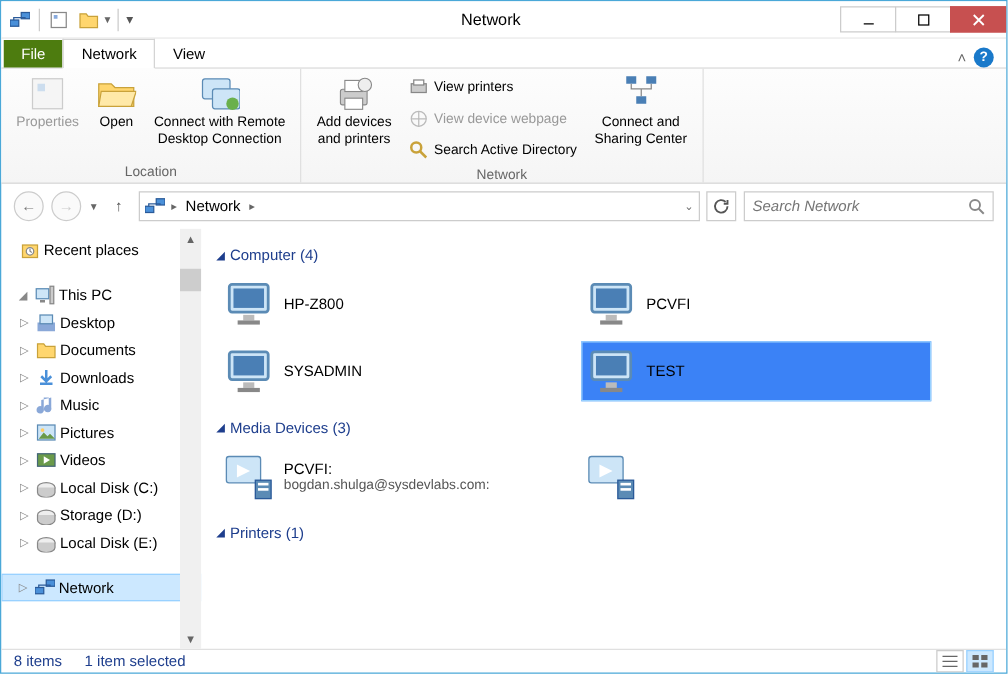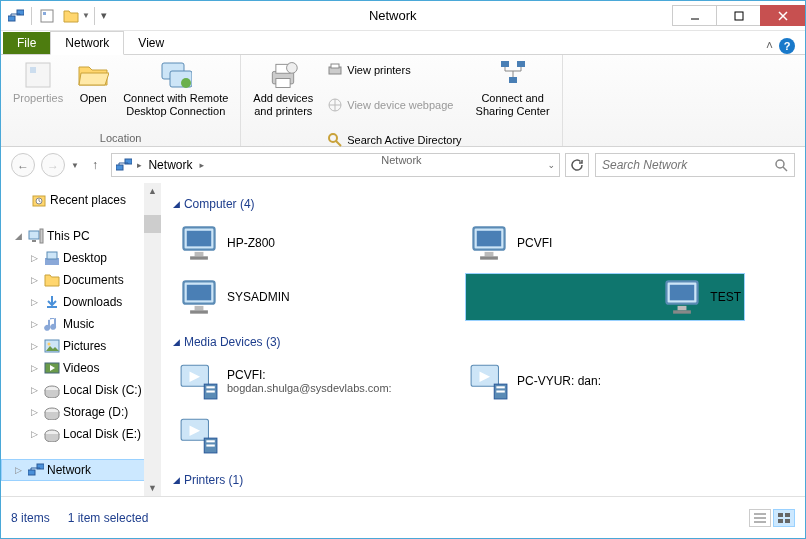--- a/index.html
+++ b/index.html
@@ -33,7 +33,7 @@
 .rbtn { display: flex; flex-direction: column; align-items: center; justify-content: start; padding: 2px 6px; gap: 1px; text-align: center; font-size: 11px; line-height: 13px; }
 .rbtn.disabled { color: #999; text-align: center; }
 .rbtn .ico { width: 32px; height: 32px; display: flex; align-items: center; justify-content: center; }
-.small-list { display: flex; flex-direction: column; gap: 13px; padding: 2px 4px; }
+.small-list { display: flex; flex-direction: column; gap: 3px; padding: 2px 4px; }
 .srow { display: flex; align-items: center; gap: 4px; font-size: 11px; height: 22px; padding: 0 2px; }
 .srow.disabled { color: #999; }
 .sico { width: 16px; height: 16px; }

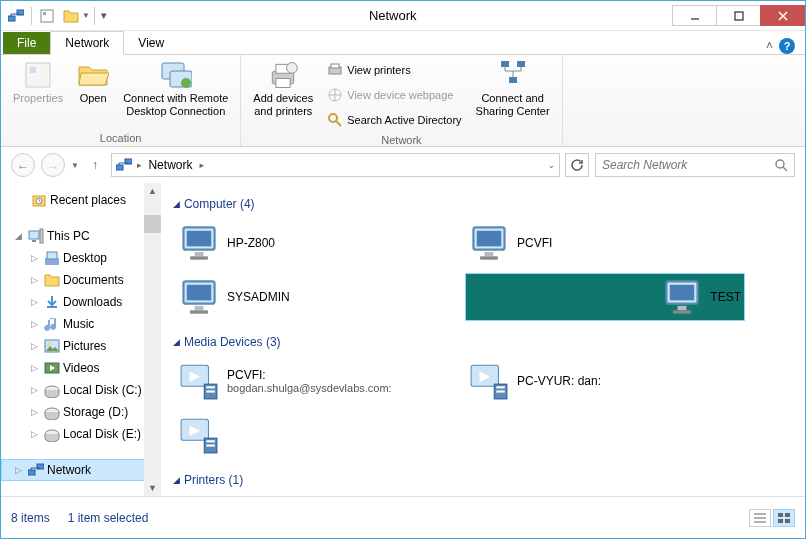--- a/index.html
+++ b/index.html
@@ -63,7 +63,7 @@
 .tree-scroll .arr.bot { position: absolute; bottom: 0; width: 100%; }
 .titem { display: flex; align-items: center; gap: 3px; padding: 2px 2px 2px 8px; height: 22px; }
 .titem.root { padding-left: 14px; font-weight: normal; }
-.titem.child { padding-left: 30px; }
+.titem.child { padding-left: 15px; }
 .titem.selected { background: #cce8ff; border: 1px solid #99d1ff; padding-left: 13px; }
 .exp { width: 10px; color: #888; font-size: 9px; }
 .tico { width: 16px; height: 16px; flex-shrink: 0; }

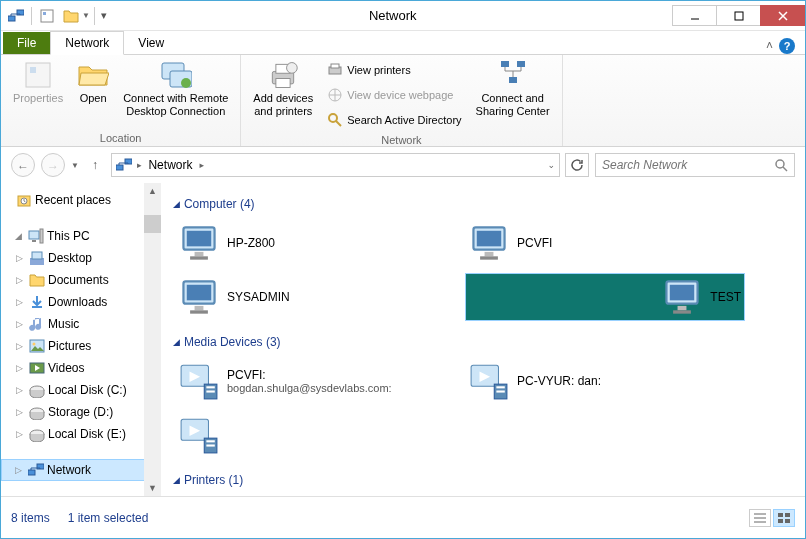--- a/index.html
+++ b/index.html
@@ -73,7 +73,7 @@
 .section-head .tri { font-size: 9px; }
 .grid { display: flex; flex-wrap: wrap; gap: 6px 10px; margin-left: 10px; margin-bottom: 14px; }
 .item { width: 280px; display: flex; align-items: center; gap: 8px; padding: 4px; }
-.item.selected { border: 1px solid #99d1ff; background: #0f766e; padding: 3px; justify-content: flex-end; }
+.item.selected { border: 1px solid #99d1ff; background: #3b82f6; padding: 3px; }
 .item .big-ico { width: 40px; height: 40px; flex-shrink: 0; }
 .item .lbl { font-size: 12px; }
 .item .sub { color: #555; font-size: 11px; }

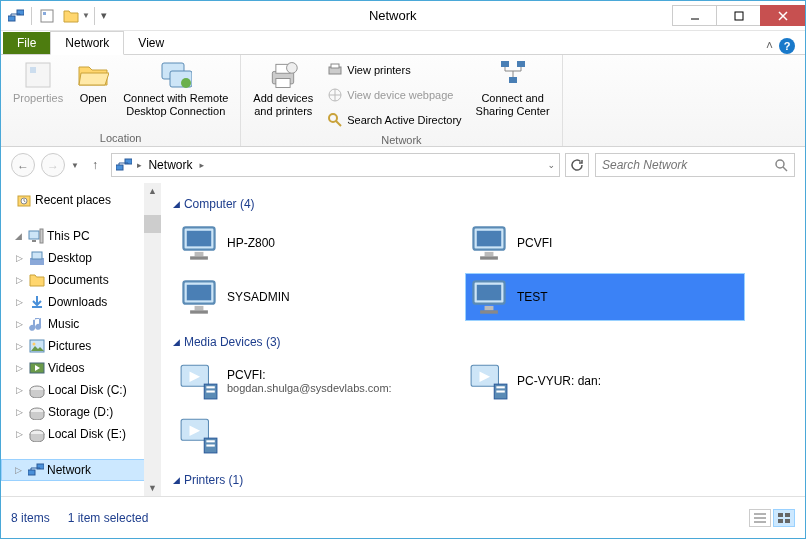--- a/index.html
+++ b/index.html
@@ -482,15 +482,6 @@
           <svg class="big-ico" viewBox="0 0 38 38">
             <use href="#i-media"></use>
           </svg>
-          <div>
-            <div class="lbl">PC-VYUR: dan:</div>
-            <div class="sub"></div>
-          </div>
-        </div>
-      <div class="item">
-          <svg class="big-ico" viewBox="0 0 38 38">
-            <use href="#i-media"></use>
-          </svg>
         </div>
     </div>
 

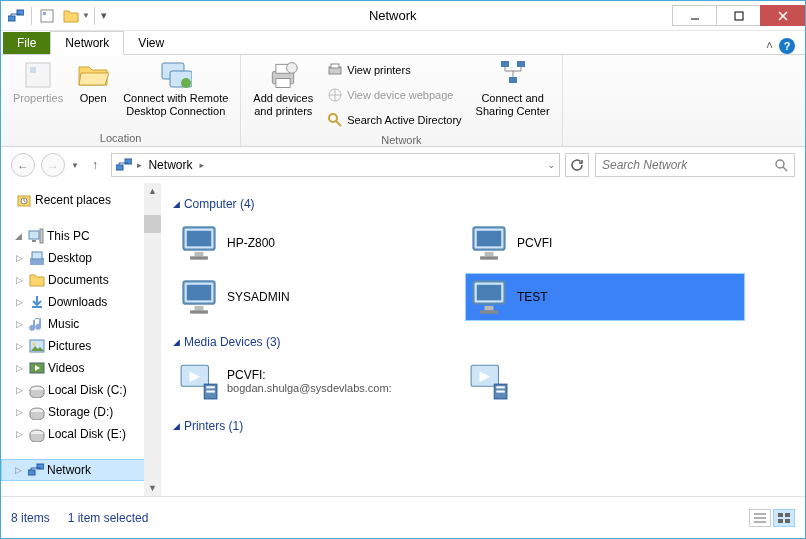--- a/index.html
+++ b/index.html
@@ -79,7 +79,7 @@
 .item .sub { color: #555; font-size: 11px; }
 
 
-.status { height: 42px; border-top: 1px solid #e0e0e0; display: flex; align-items: center; padding: 0 10px; gap: 18px; color: #1e3e8d; font-size: 12px; }
+.status { height: 19px; border-top: 1px solid #e0e0e0; display: flex; align-items: center; padding: 0 10px; gap: 18px; color: #1e3e8d; font-size: 12px; }
 .status .right { margin-left: auto; display: flex; gap: 2px; }
 .view-btn { width: 22px; height: 18px; border: 1px solid #ccc; display: flex; align-items: center; justify-content: center; }
 .view-btn.active { background: #cce8ff; border-color: #99d1ff; }

